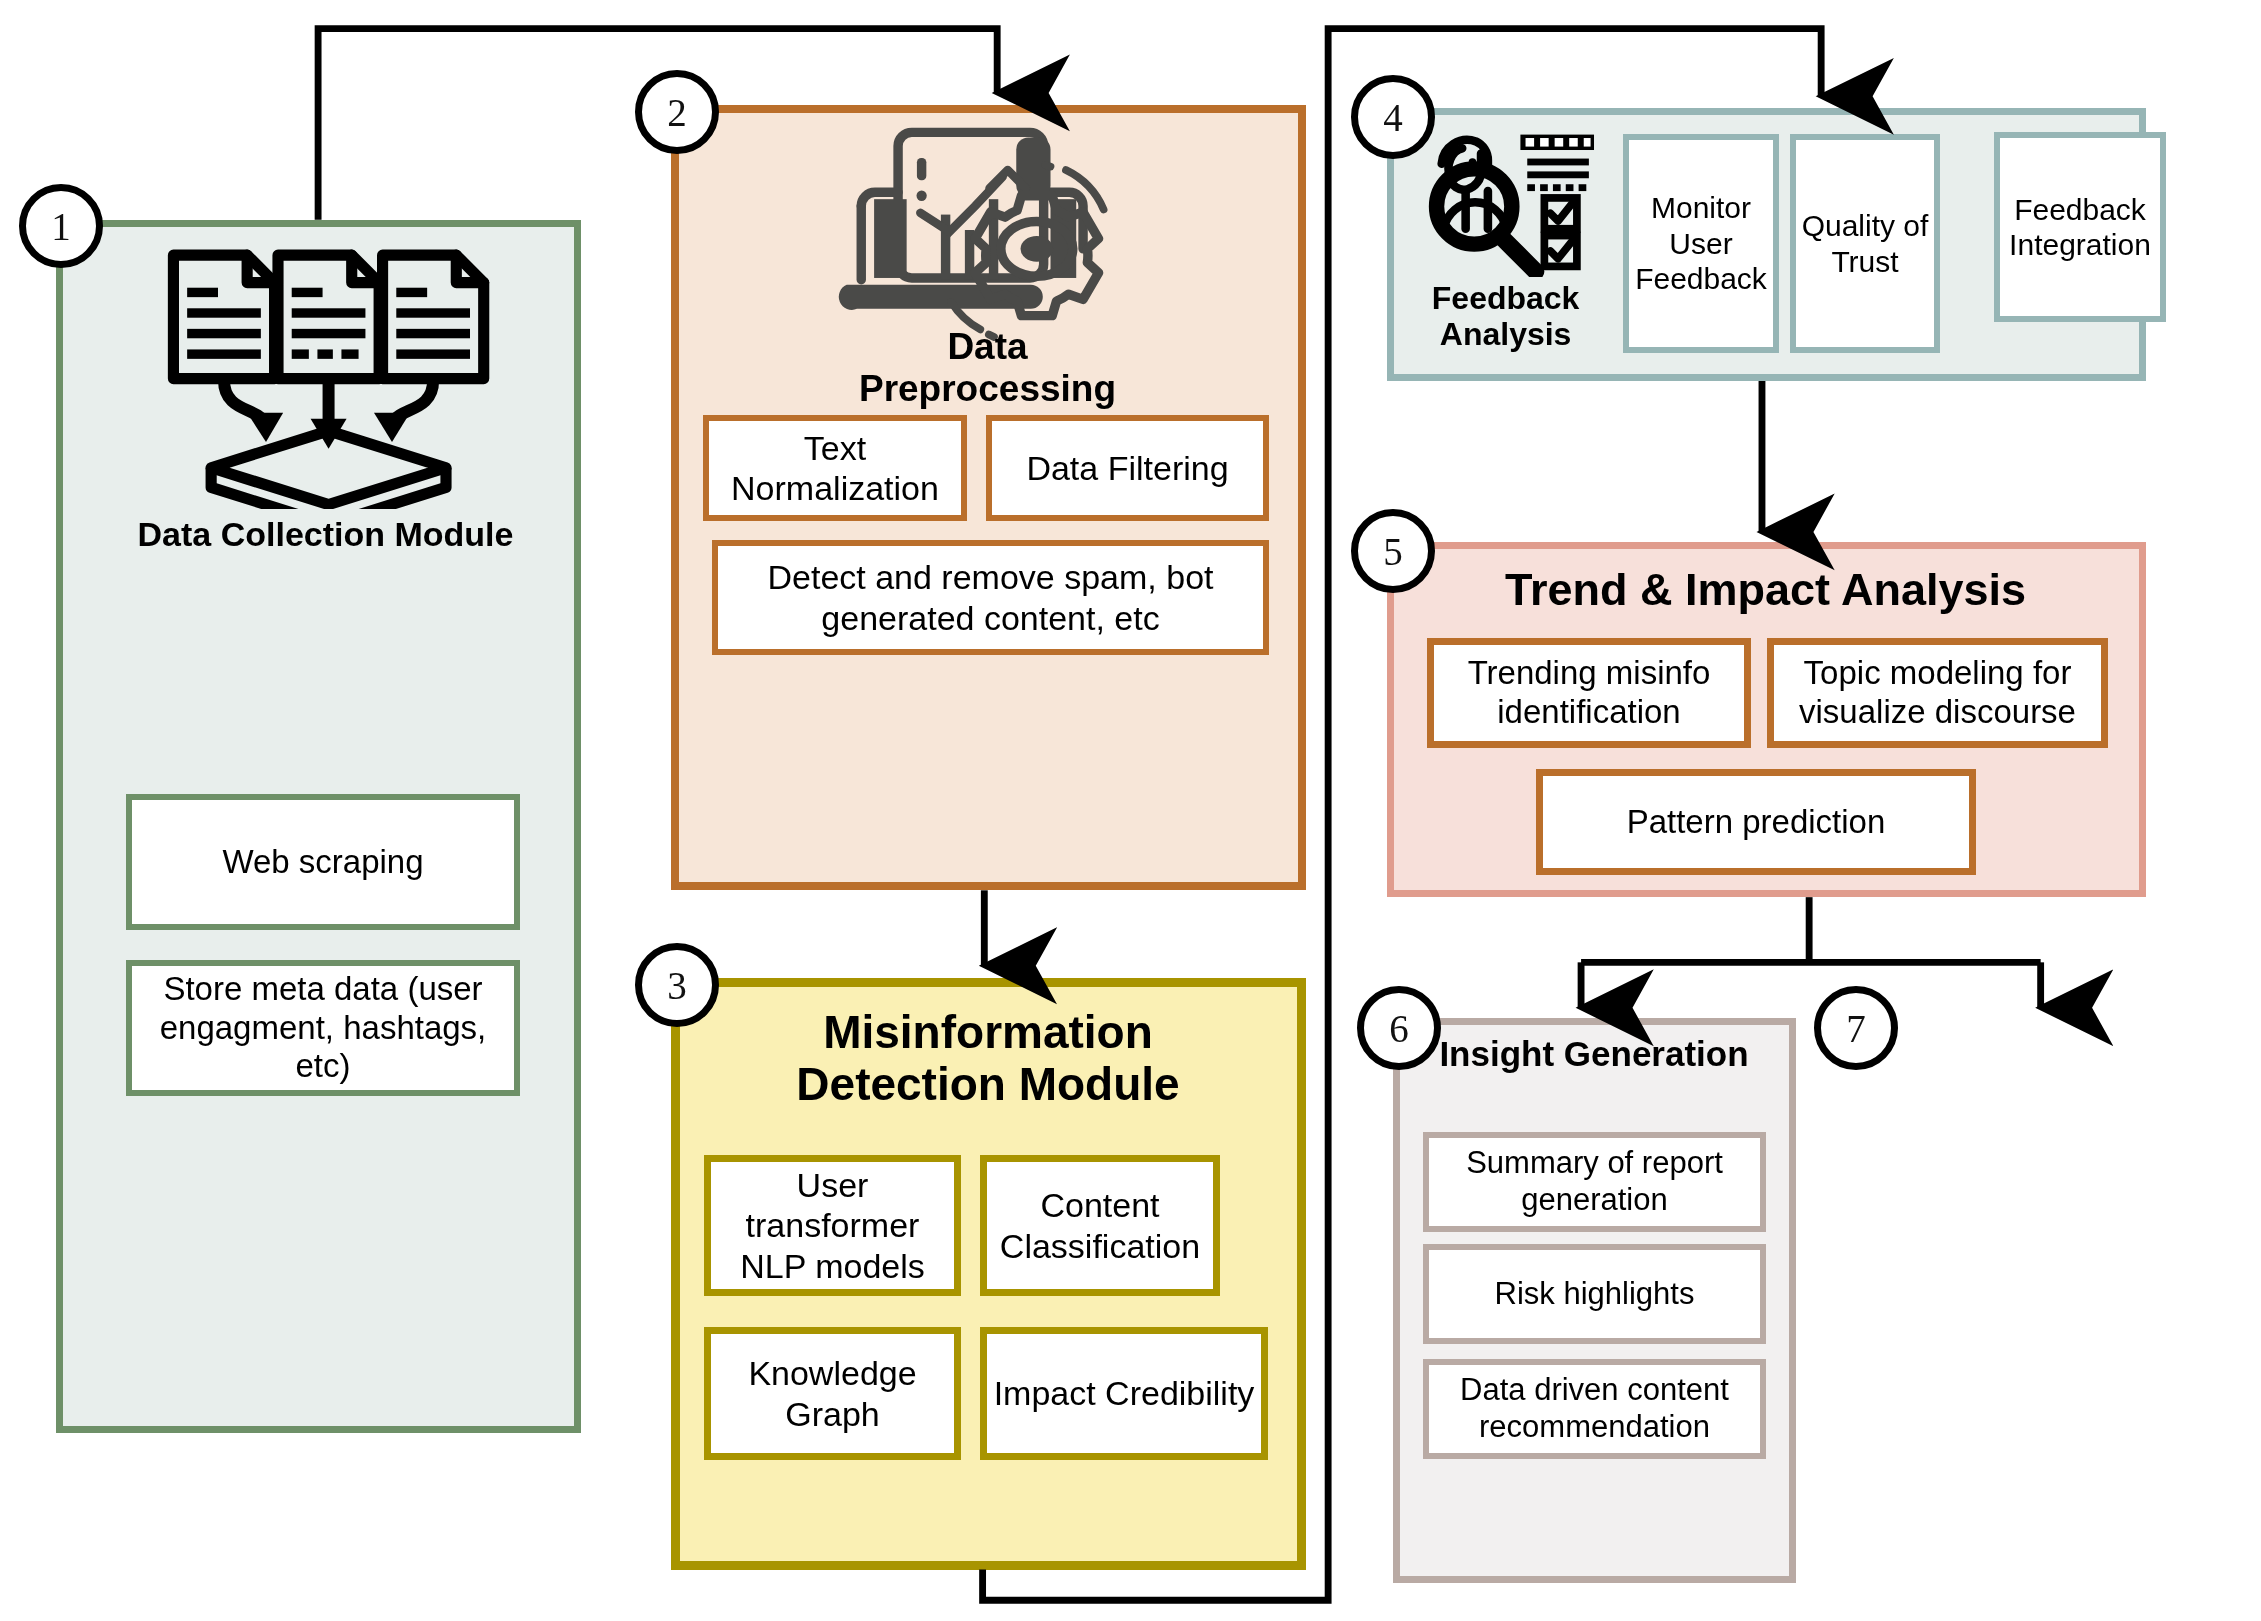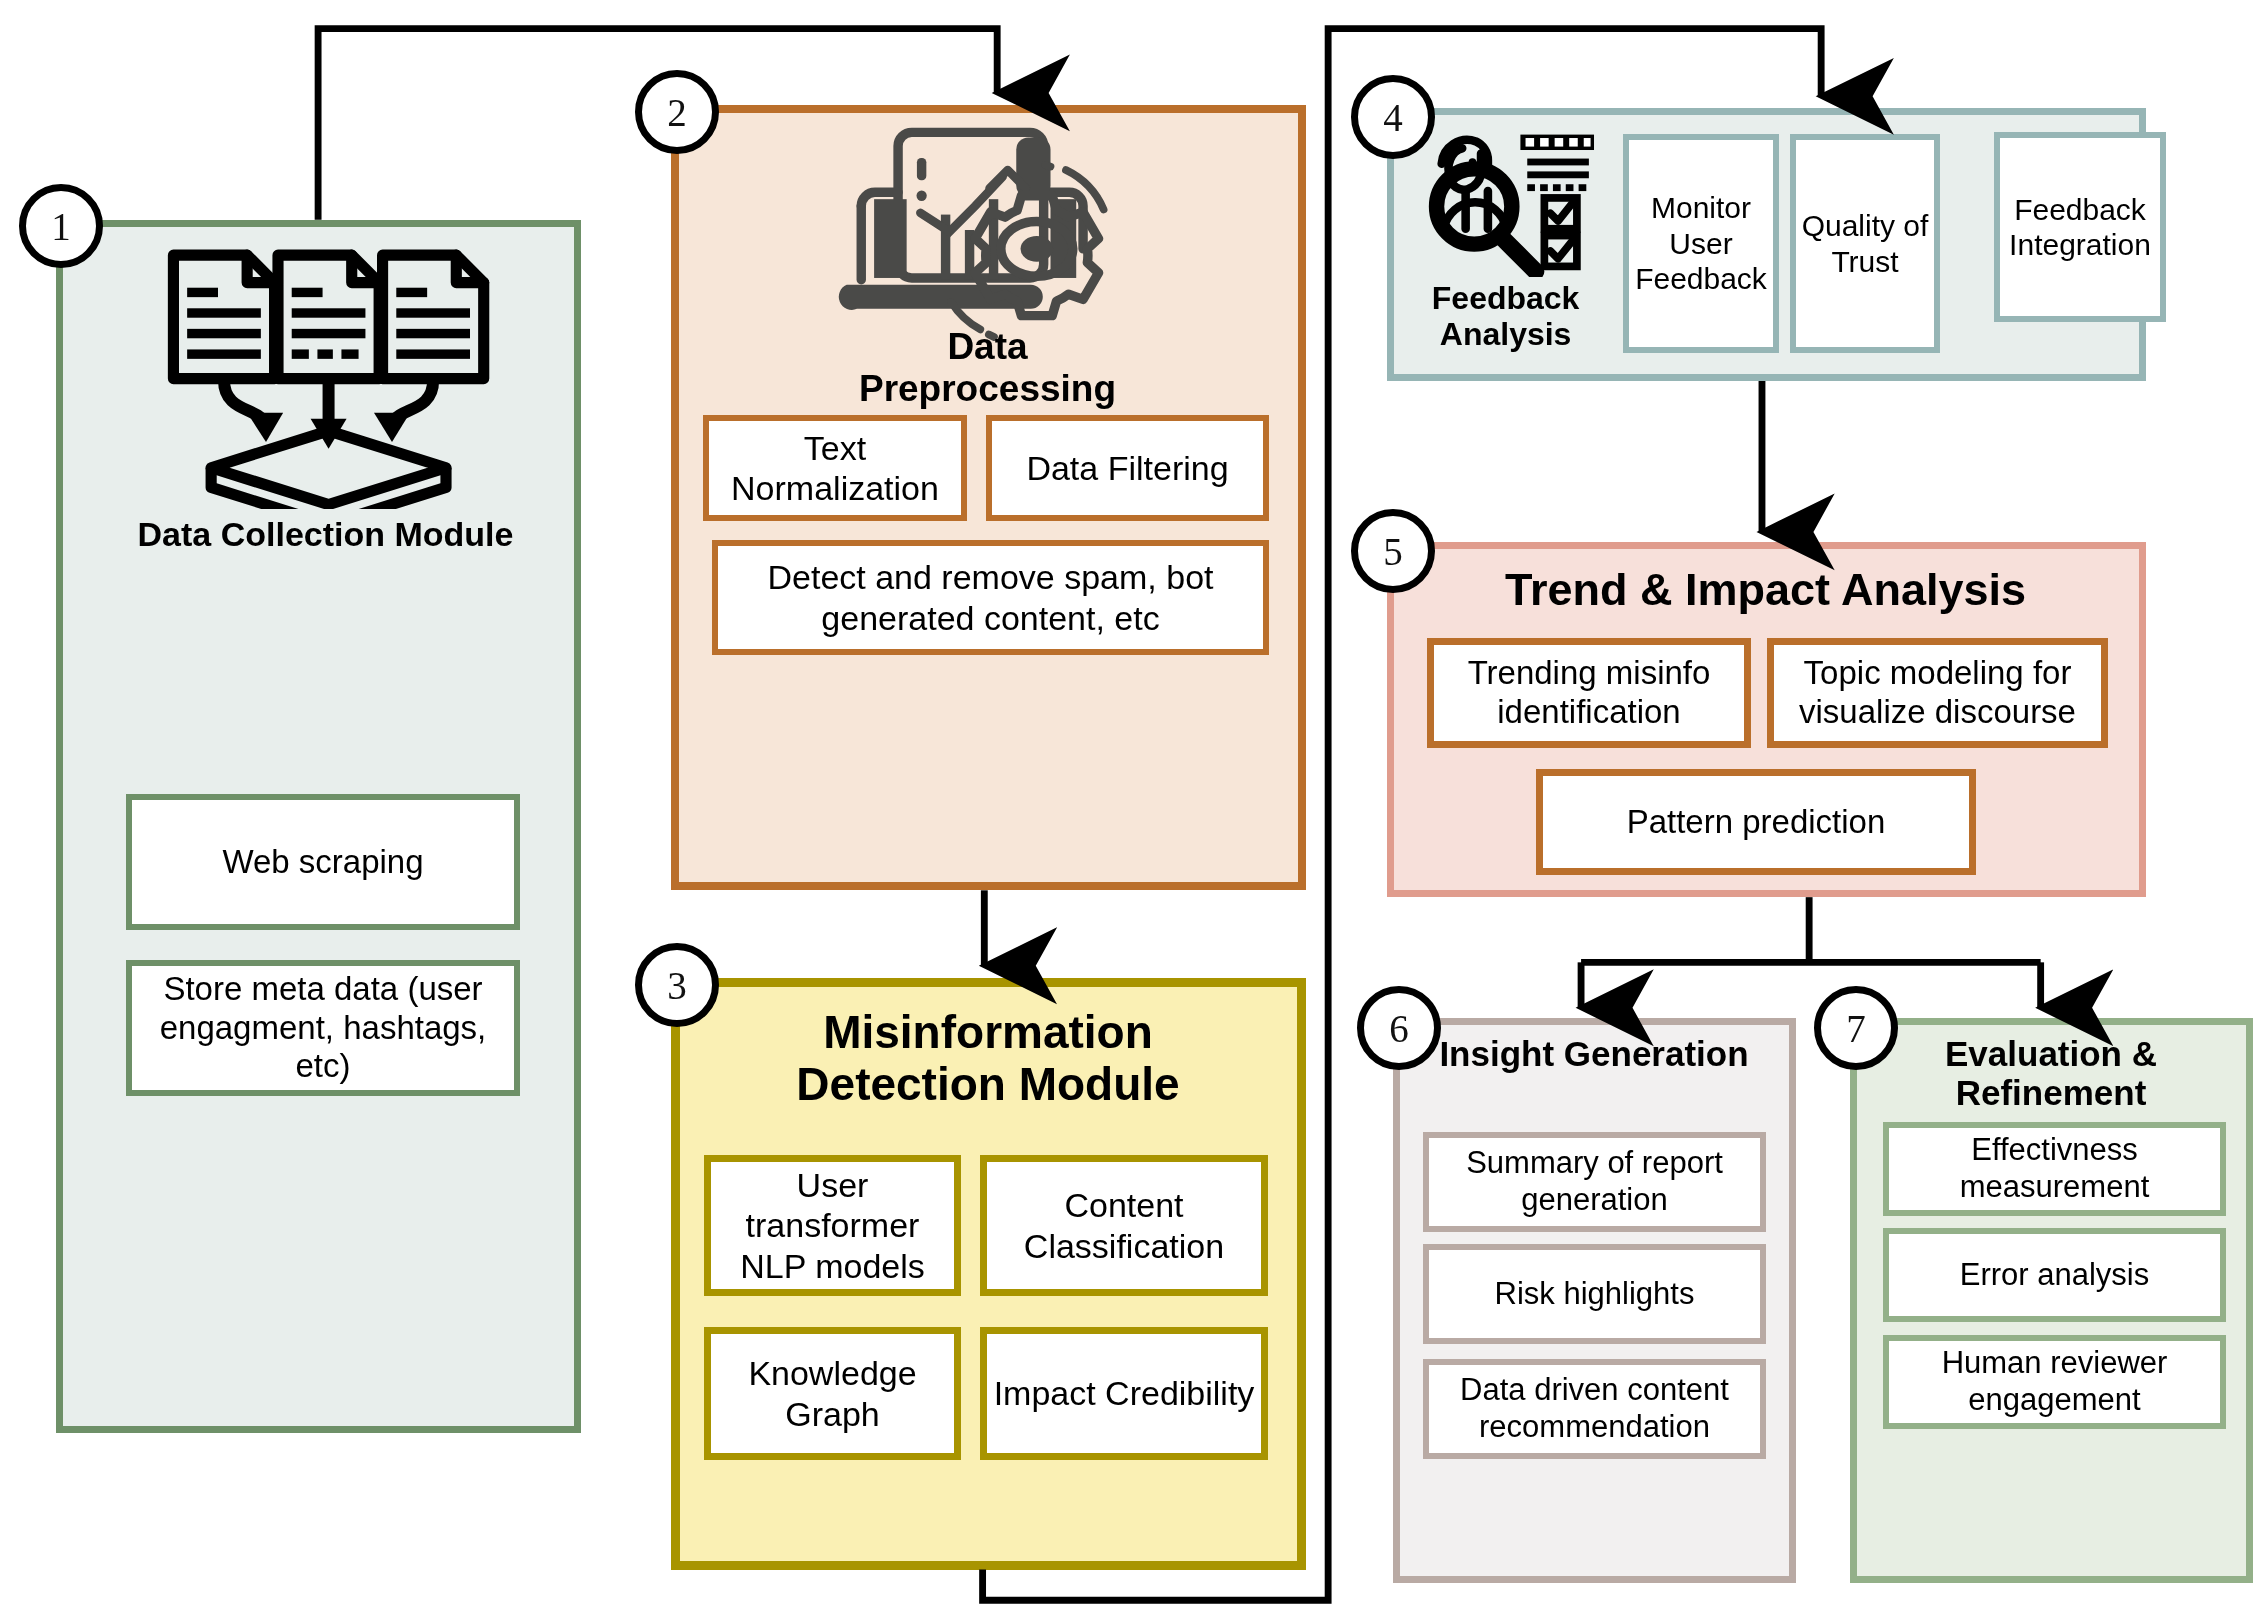--- a/index.html
+++ b/index.html
@@ -299,16 +299,6 @@
     <span>7</span>
   </div>
 
-  <div class="module" id="m7">
-    <div class="mtitle" style="position:absolute;left:0;top:8.6px;width:388px;">
-      <div>Evaluation &amp;</div>
-      <div>Refinement</div>
-    </div>
-
-    <div class="subbox" style="position:absolute;left:26px;top:97px;width:343px;height:94px;">Effectivness measurement</div>
-    <div class="subbox" style="position:absolute;left:26px;top:203px;width:343px;height:94px;">Error analysis</div>
-    <div class="subbox" style="position:absolute;left:26px;top:310px;width:343px;height:94px;">Human reviewer engagement</div>
-  </div>
 
 </div>
 

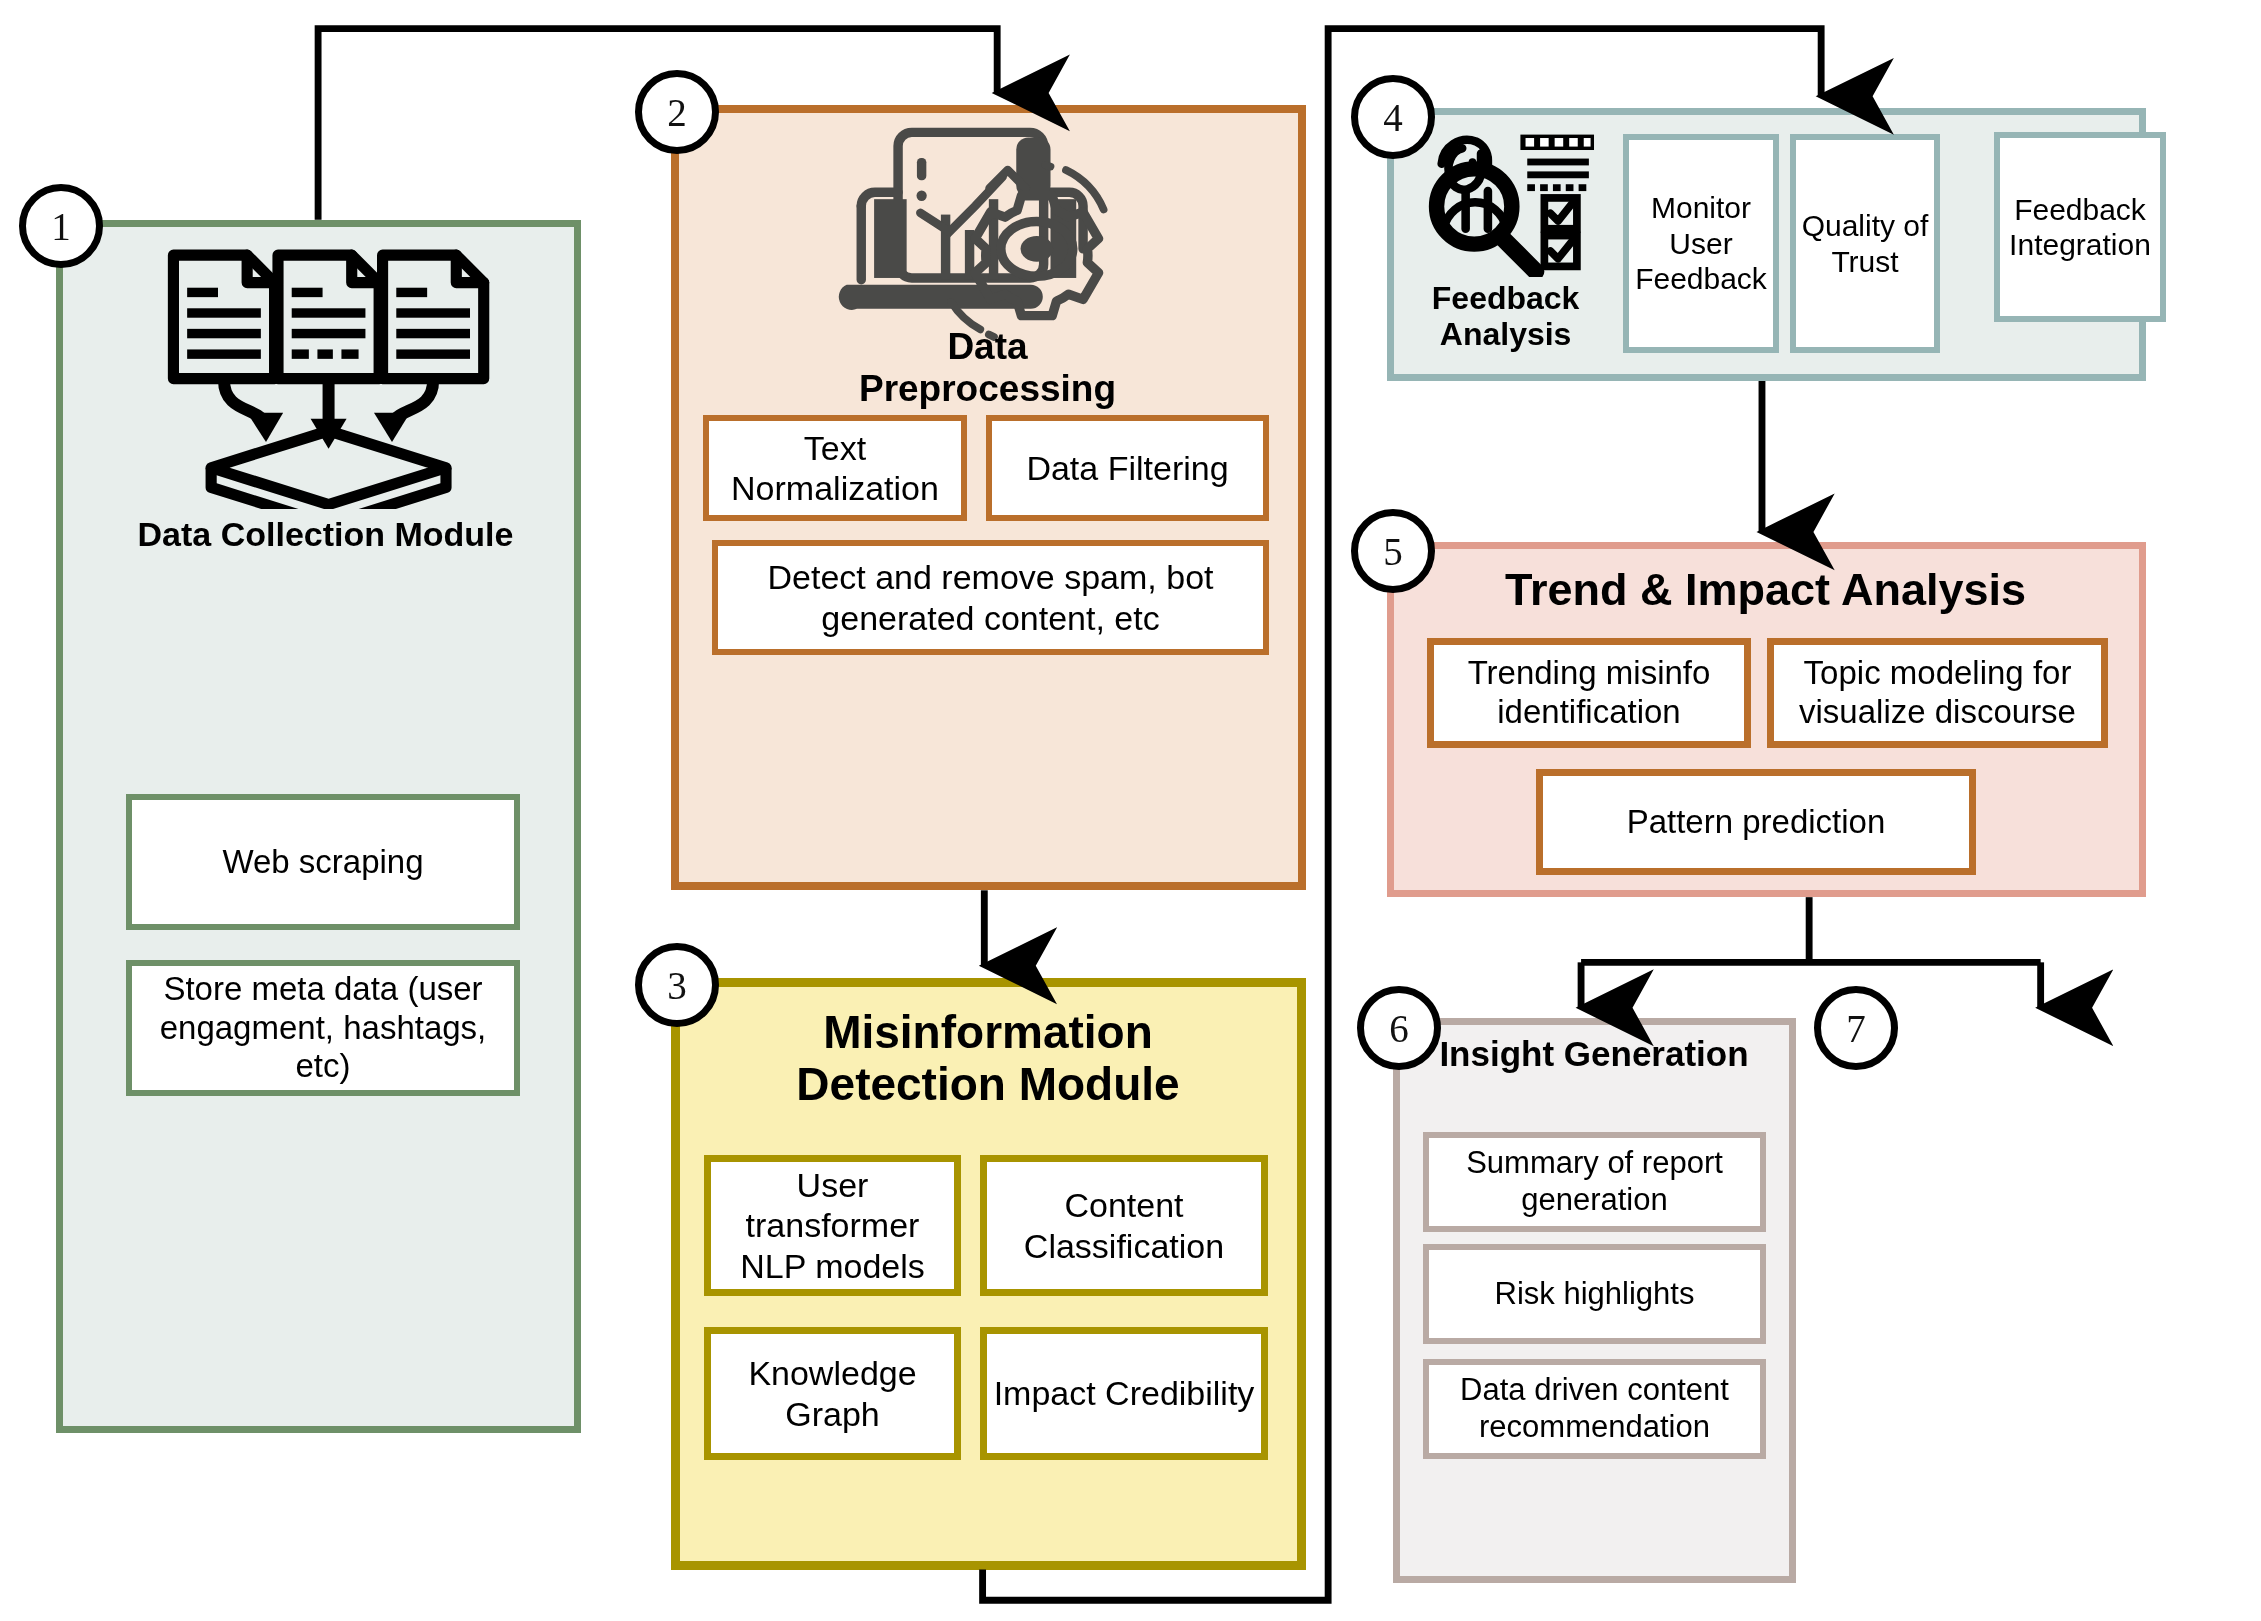--- a/index.html
+++ b/index.html
@@ -204,7 +204,7 @@
     </div>
 
     <div class="subbox" style="position:absolute;left:24px;top:168px;width:257px;height:141px;">User transformer NLP models</div>
-    <div class="subbox" style="position:absolute;left:300px;top:168px;width:288px;height:141px;">Content Classification</div>
+    <div class="subbox" style="position:absolute;left:300px;top:168px;width:240px;height:141px;">Content Classification</div>
     <div class="subbox" style="position:absolute;left:24px;top:340px;width:257px;height:133px;">Knowledge Graph</div>
     <div class="subbox" style="position:absolute;left:300px;top:340px;width:288px;height:133px;">Impact Credibility</div>
   </div>

